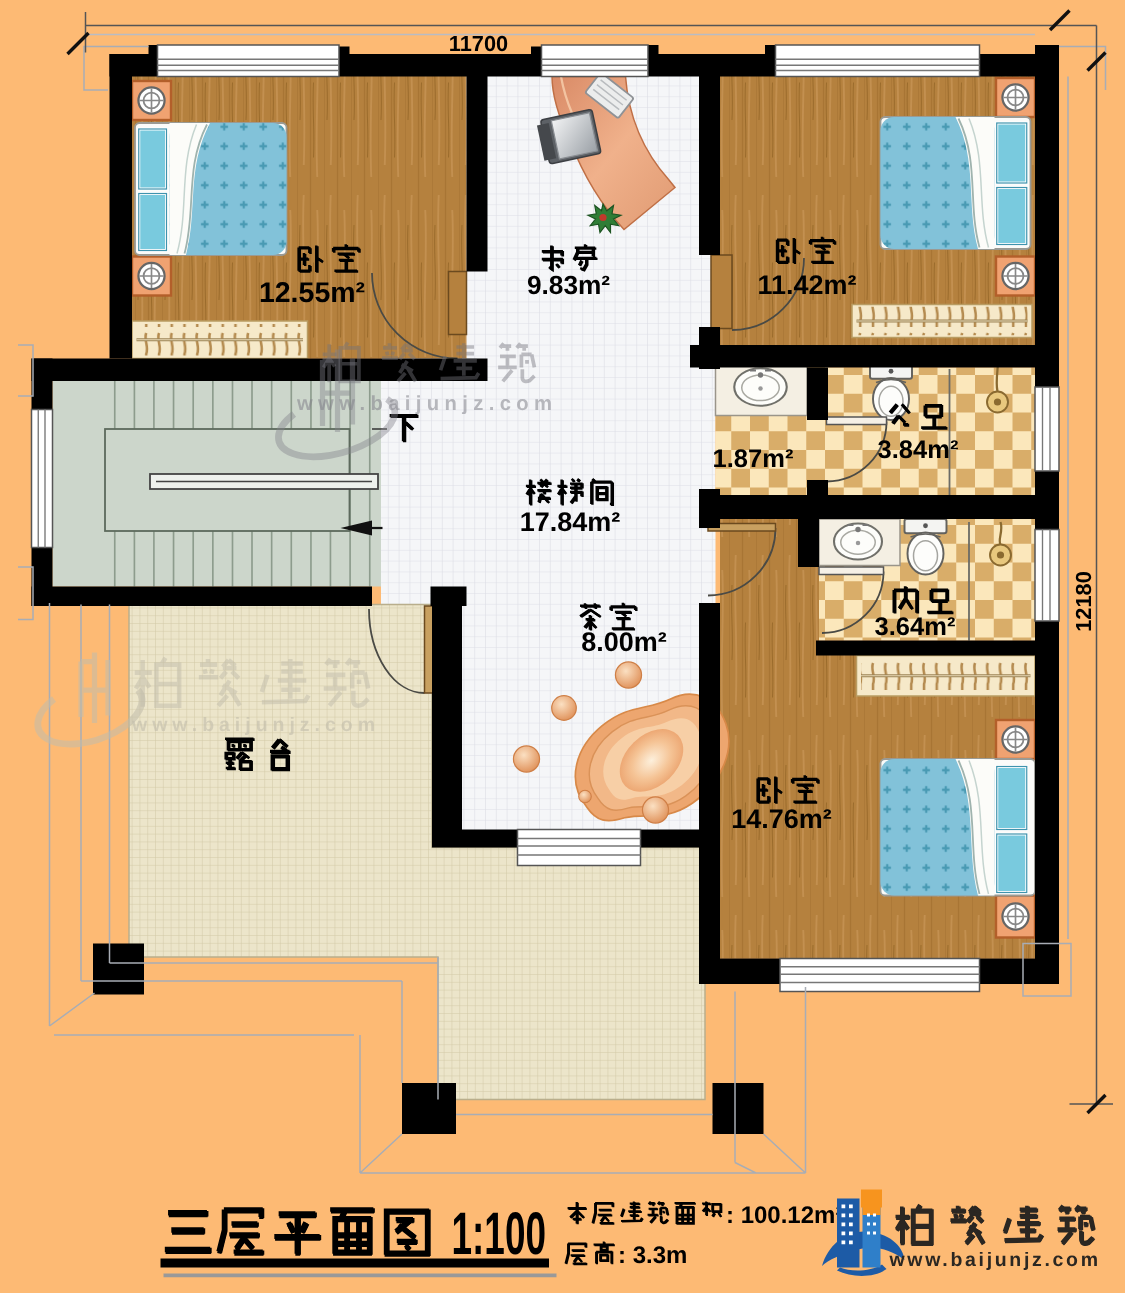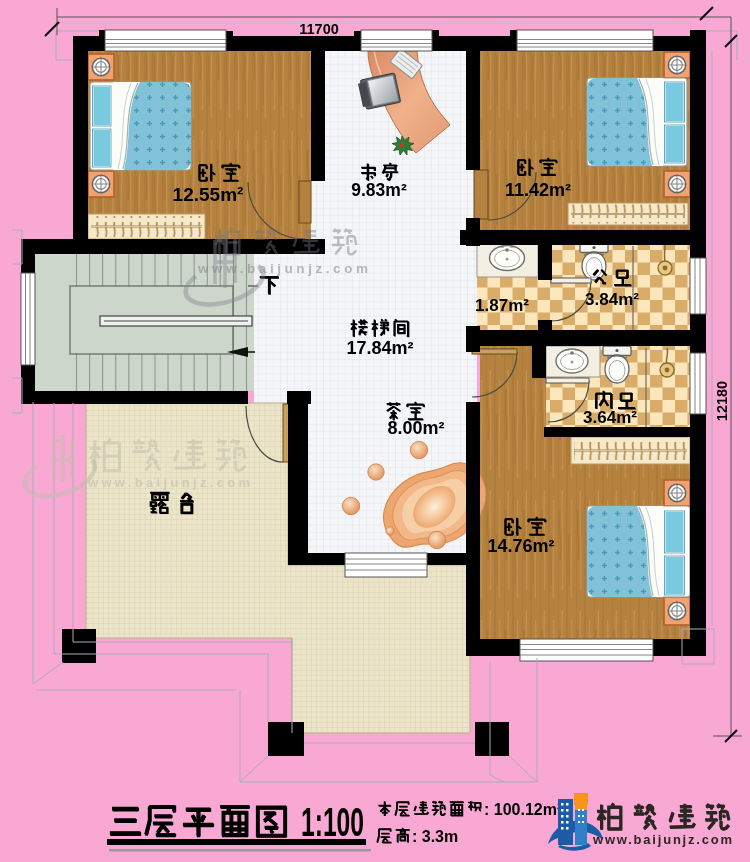--- a/index.html
+++ b/index.html
@@ -3,7 +3,7 @@
 <meta charset="utf-8">
 <style>
 html,body{margin:0;padding:0;background:#fff;}
-#plan{position:relative;width:750px;height:862px;background:#f9a8d4;overflow:hidden;
+#plan{position:relative;width:750px;height:862px;background:#fdba74;overflow:hidden;
 font-family:"Liberation Sans",sans-serif;}
 svg text{font-family:"Liberation Sans",sans-serif;}
 </style>

